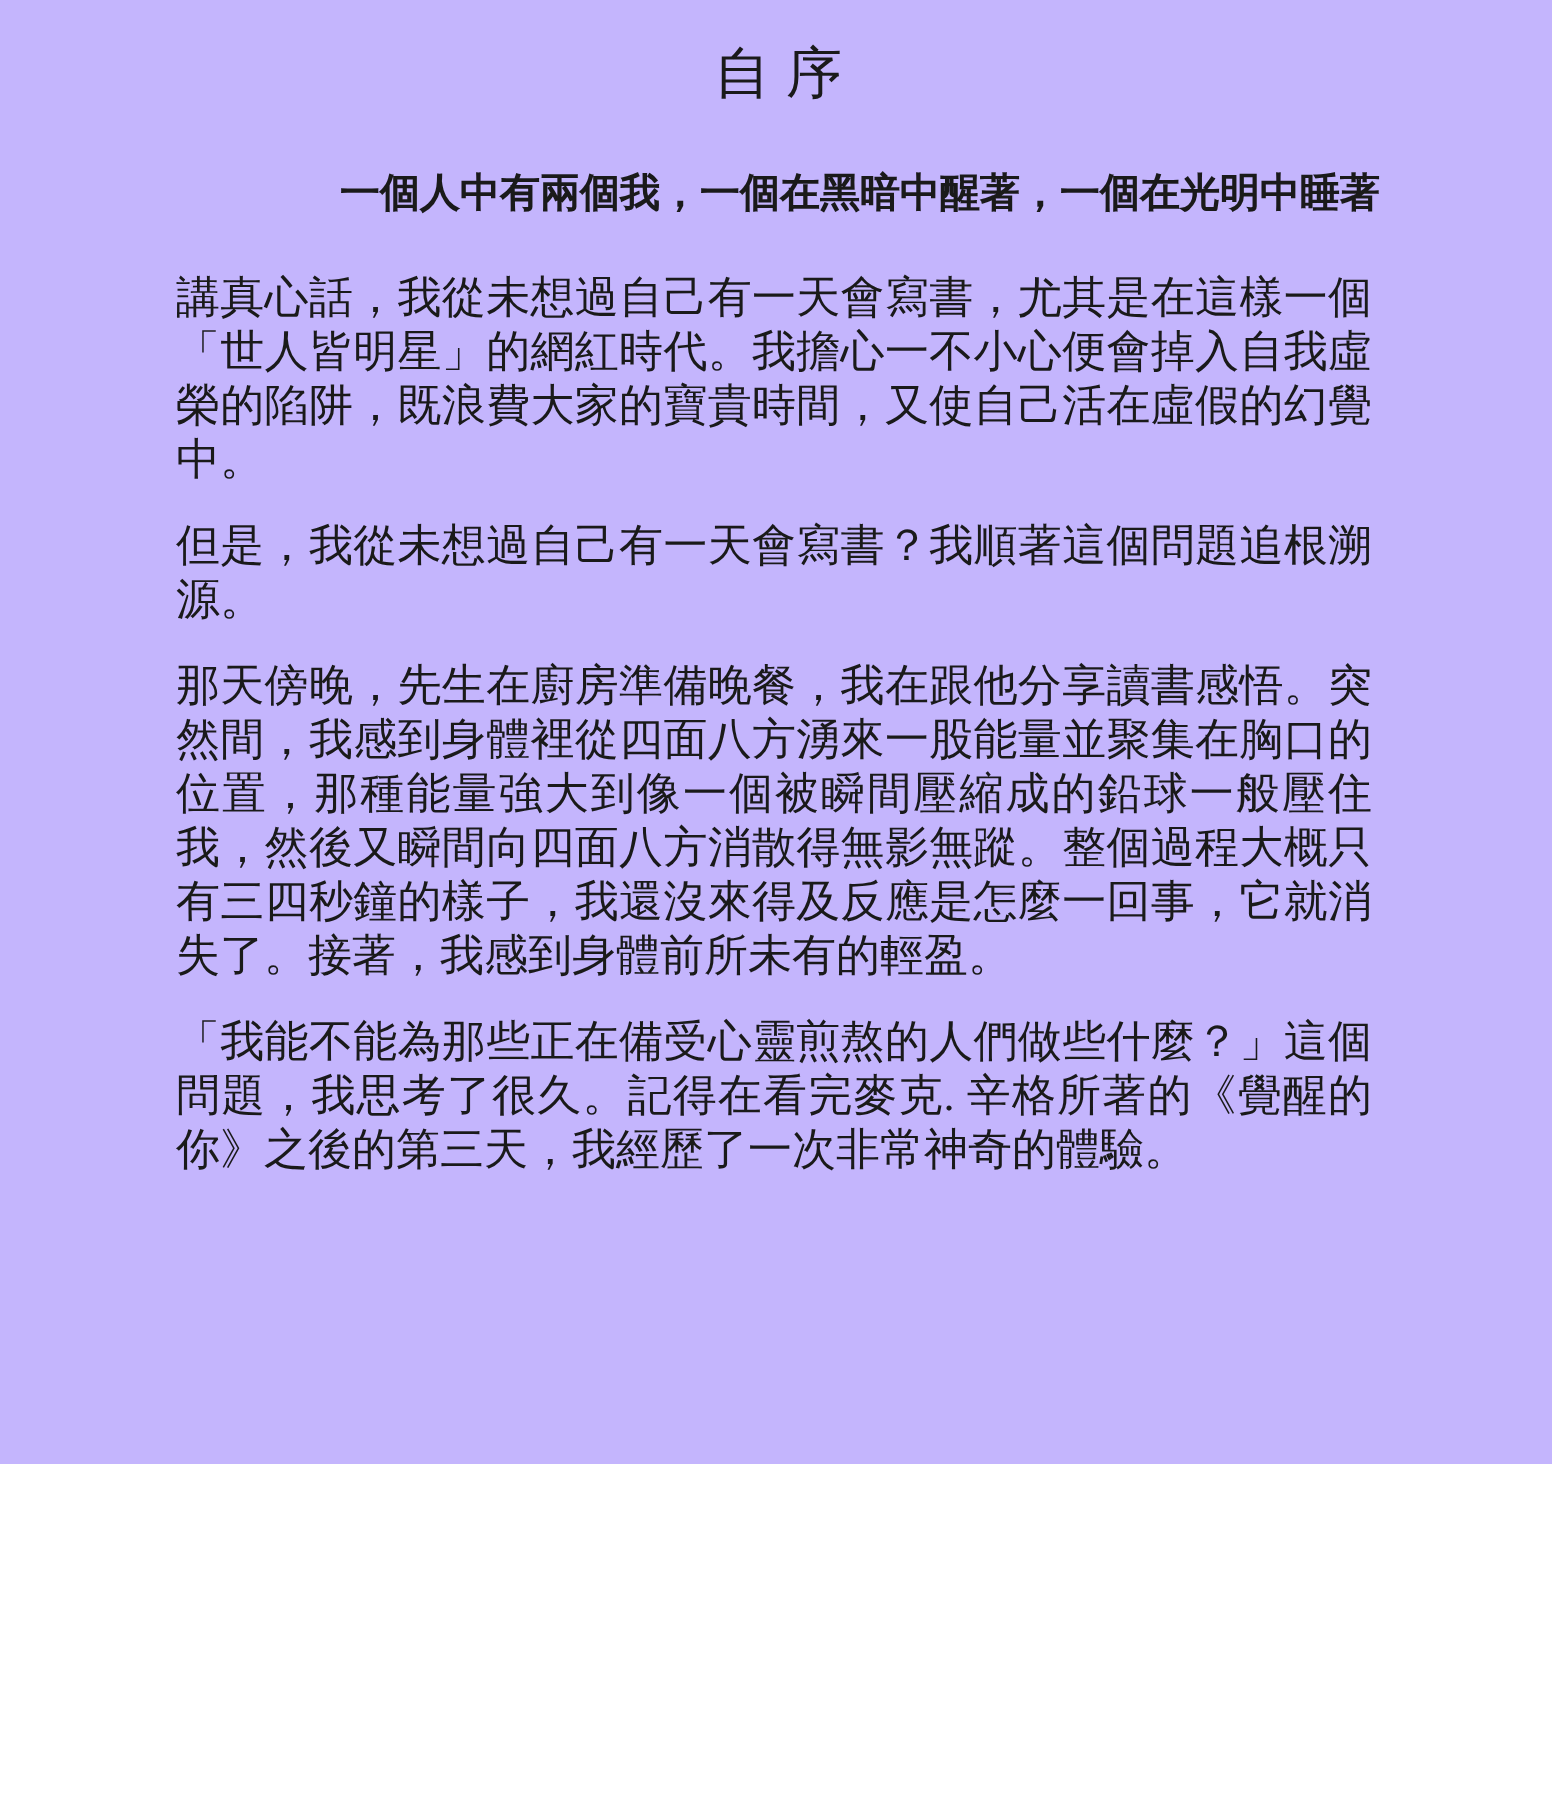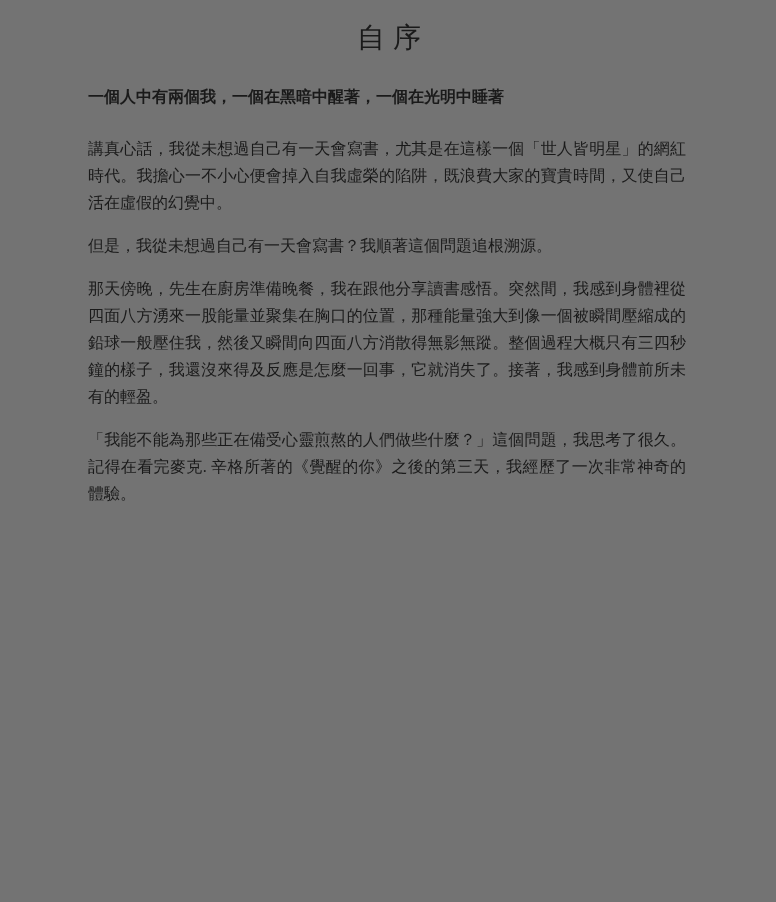--- a/index.html
+++ b/index.html
@@ -17,9 +17,9 @@
   .page {
     box-sizing: border-box;
     width: 776px;
-    height: 902px;
+    height: 732px;
     padding: 18px 86px 0 88px;
-    background: #737373;
+    background: #c4b5fd;
   }
   .doc-title {
     margin: 0;

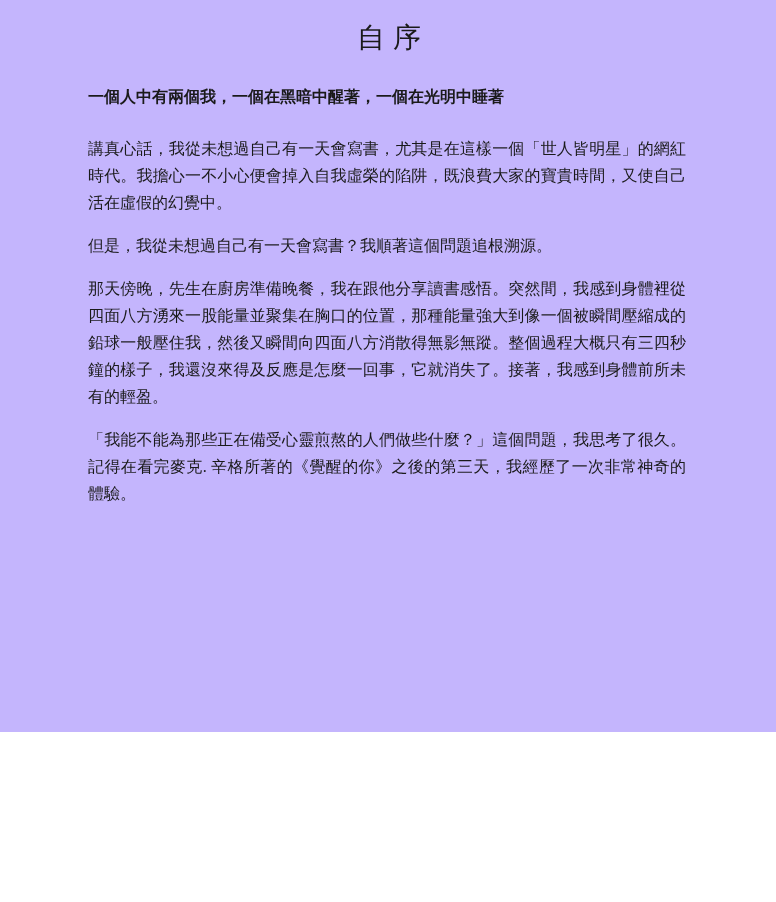--- a/index.html
+++ b/index.html
@@ -32,8 +32,8 @@
   }
   .doc-subtitle {
     margin: 28px 0 0 0;
-    text-align: left;
-    font-size: 16px;
+    text-align: right;
+    font-size: 20px;
     line-height: 22px;
     font-weight: 700;
   }

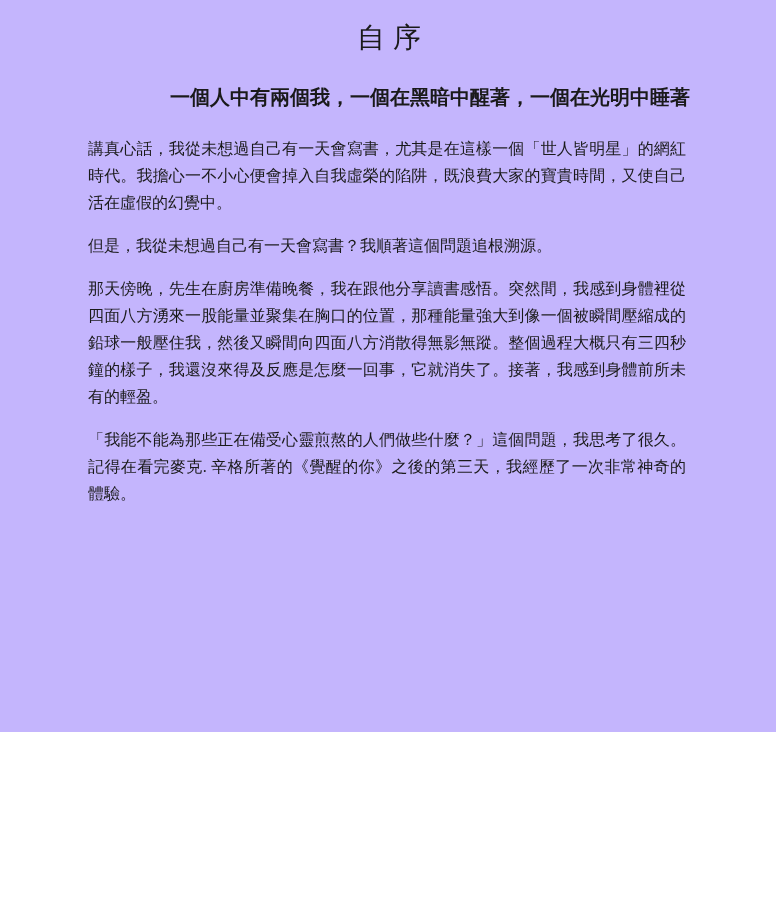--- a/index.html
+++ b/index.html
@@ -42,7 +42,7 @@
   }
   .body-text p {
     margin: 0 4px 16px 0;
-    font-size: 16px;
+    font-size: 22px;
     line-height: 27px;
     text-align: justify;
     word-break: break-all;

